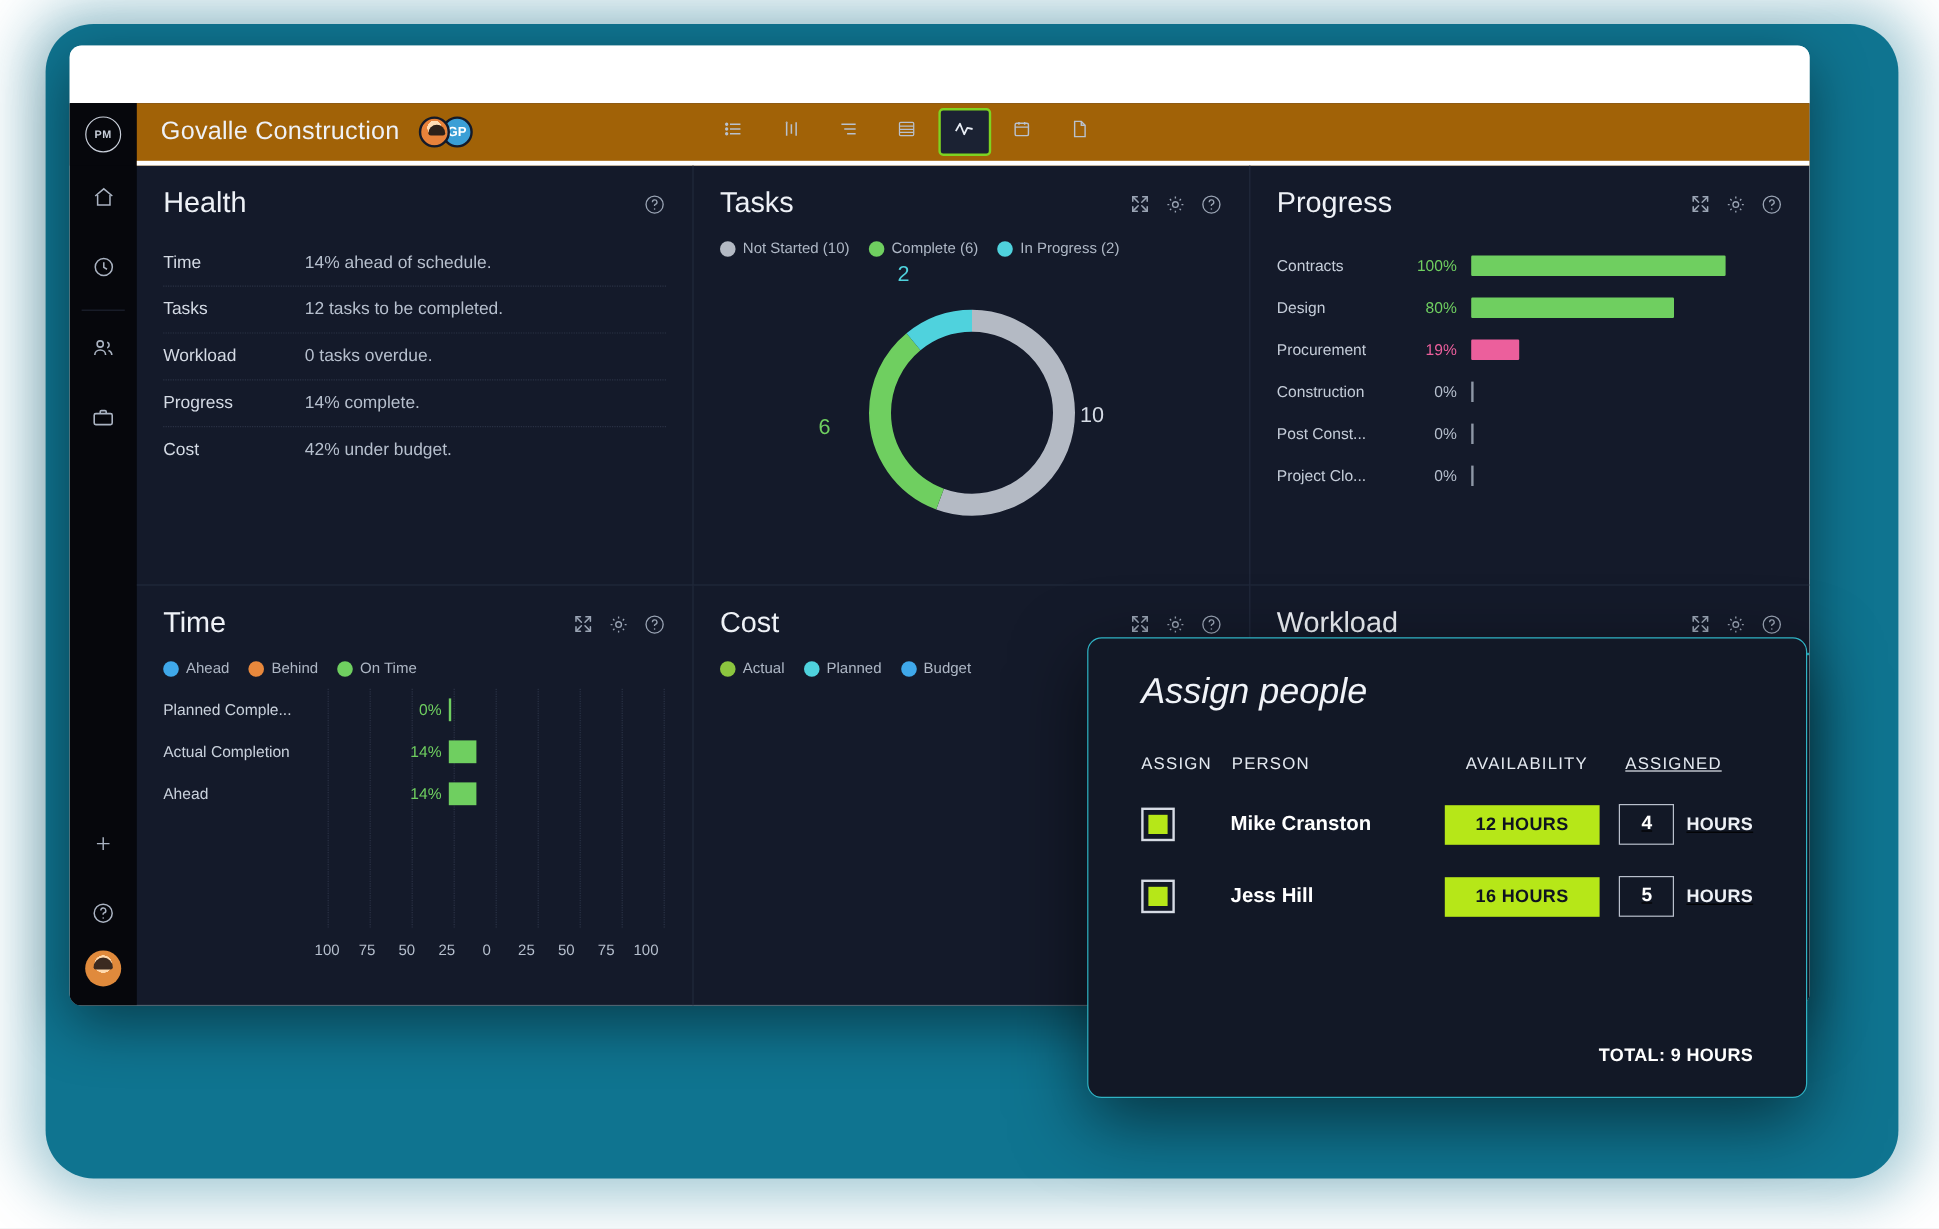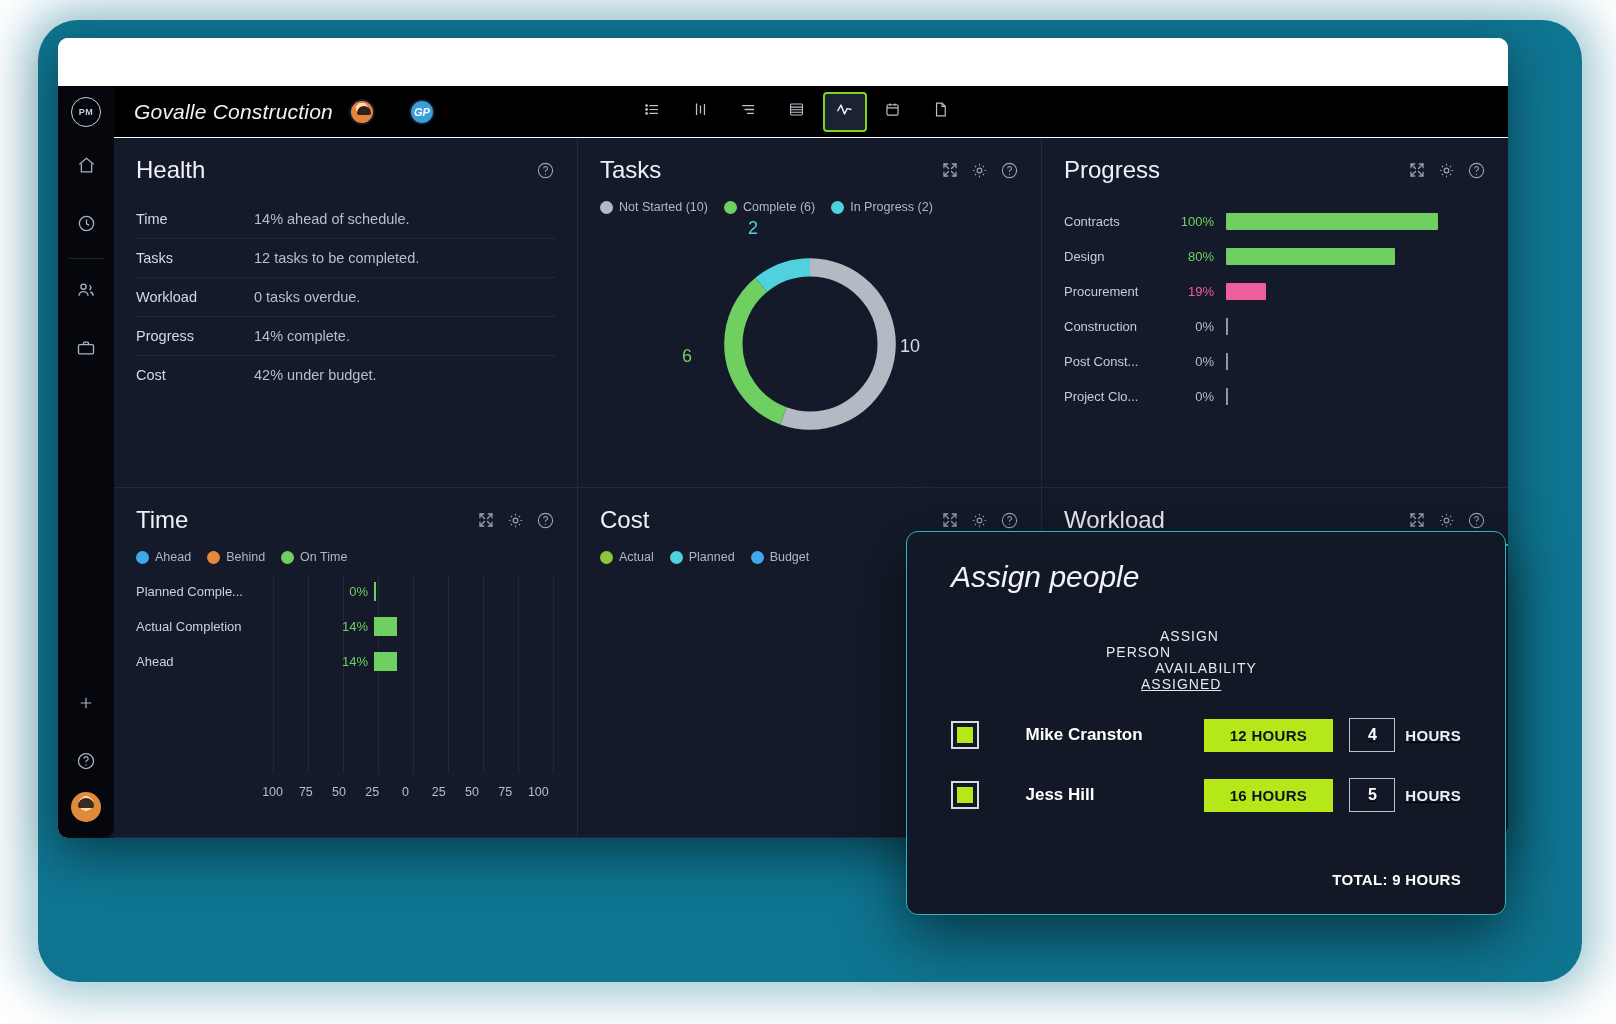--- a/index.html
+++ b/index.html
@@ -46,7 +46,6 @@
     width: 56px; background: #06070c;
     display: flex; flex-direction: column; align-items: center;
     flex-shrink: 0;
-    border-radius: 10px;
   }
   .logo-cell {
     height: 52px; width: 56px;

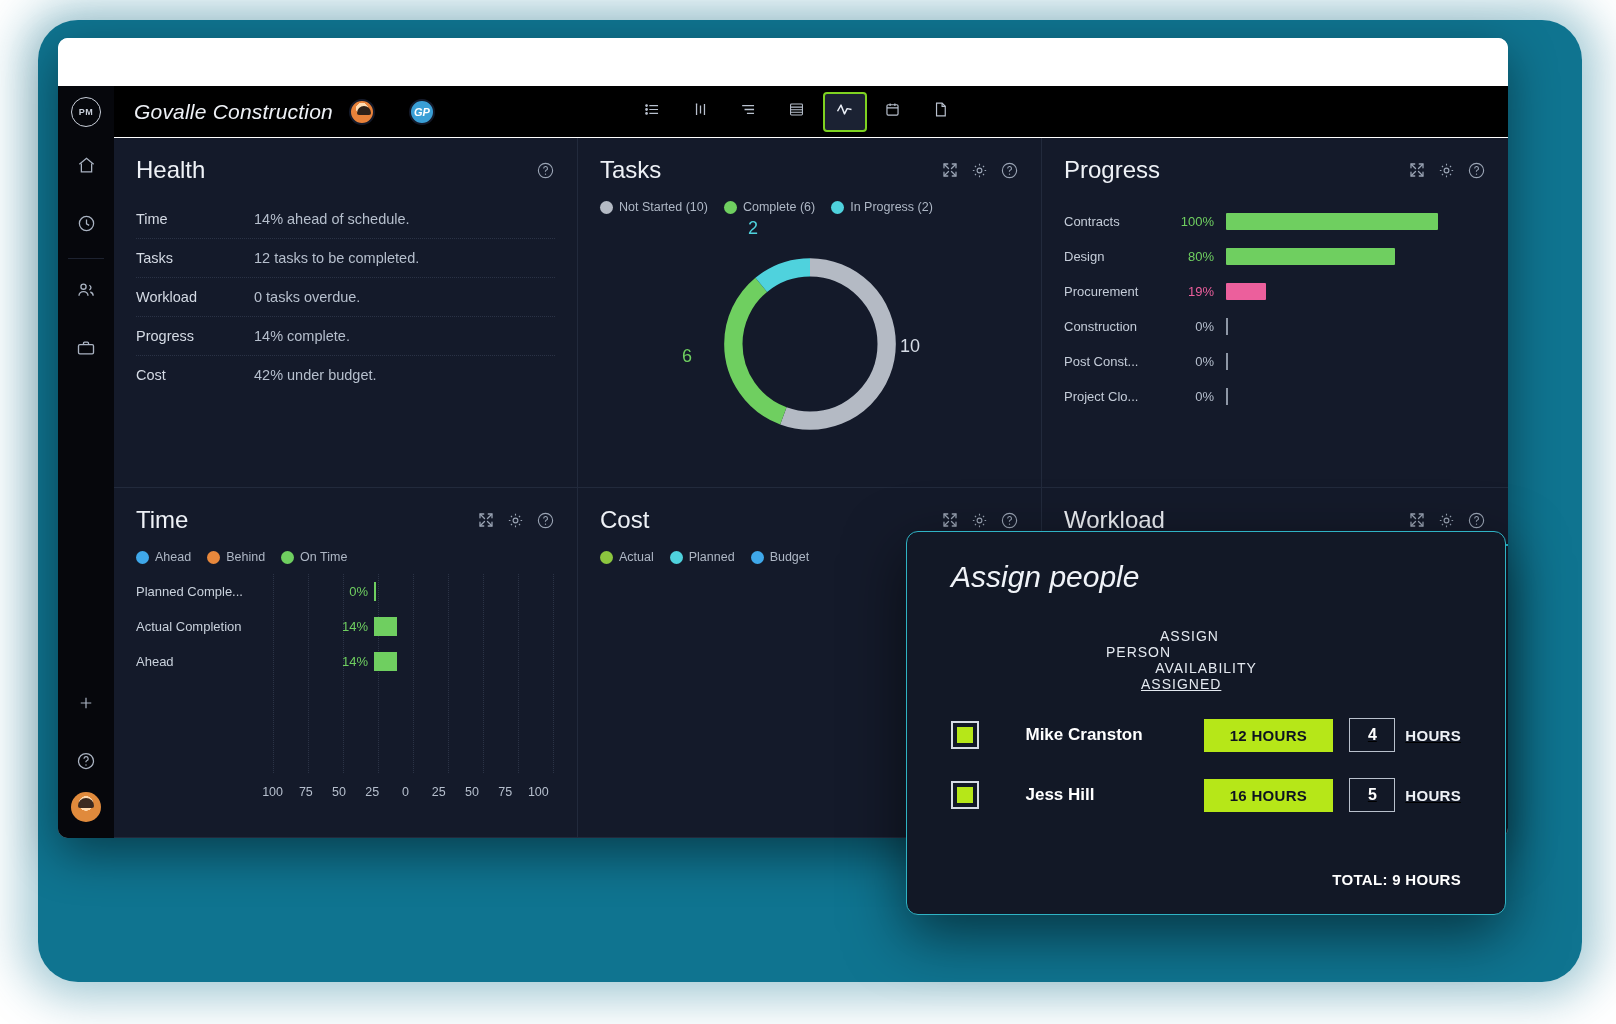--- a/index.html
+++ b/index.html
@@ -79,11 +79,10 @@
   .main { flex: 1; display:flex; flex-direction: column; min-width: 0; }
 
   .topbar {
-    height: 52px; background:#000000;
+    height: 52px; background:#a16207;
     display:flex; align-items:center;
-    border-bottom: 1px solid #ffffff;
+    border-bottom: 4px solid #ffffff;
     padding-left: 20px;
-    font-style: italic;
   }
   .proj-title {
     font-size: 21px; color:#eef1f6; font-weight: 400; letter-spacing:.2px;

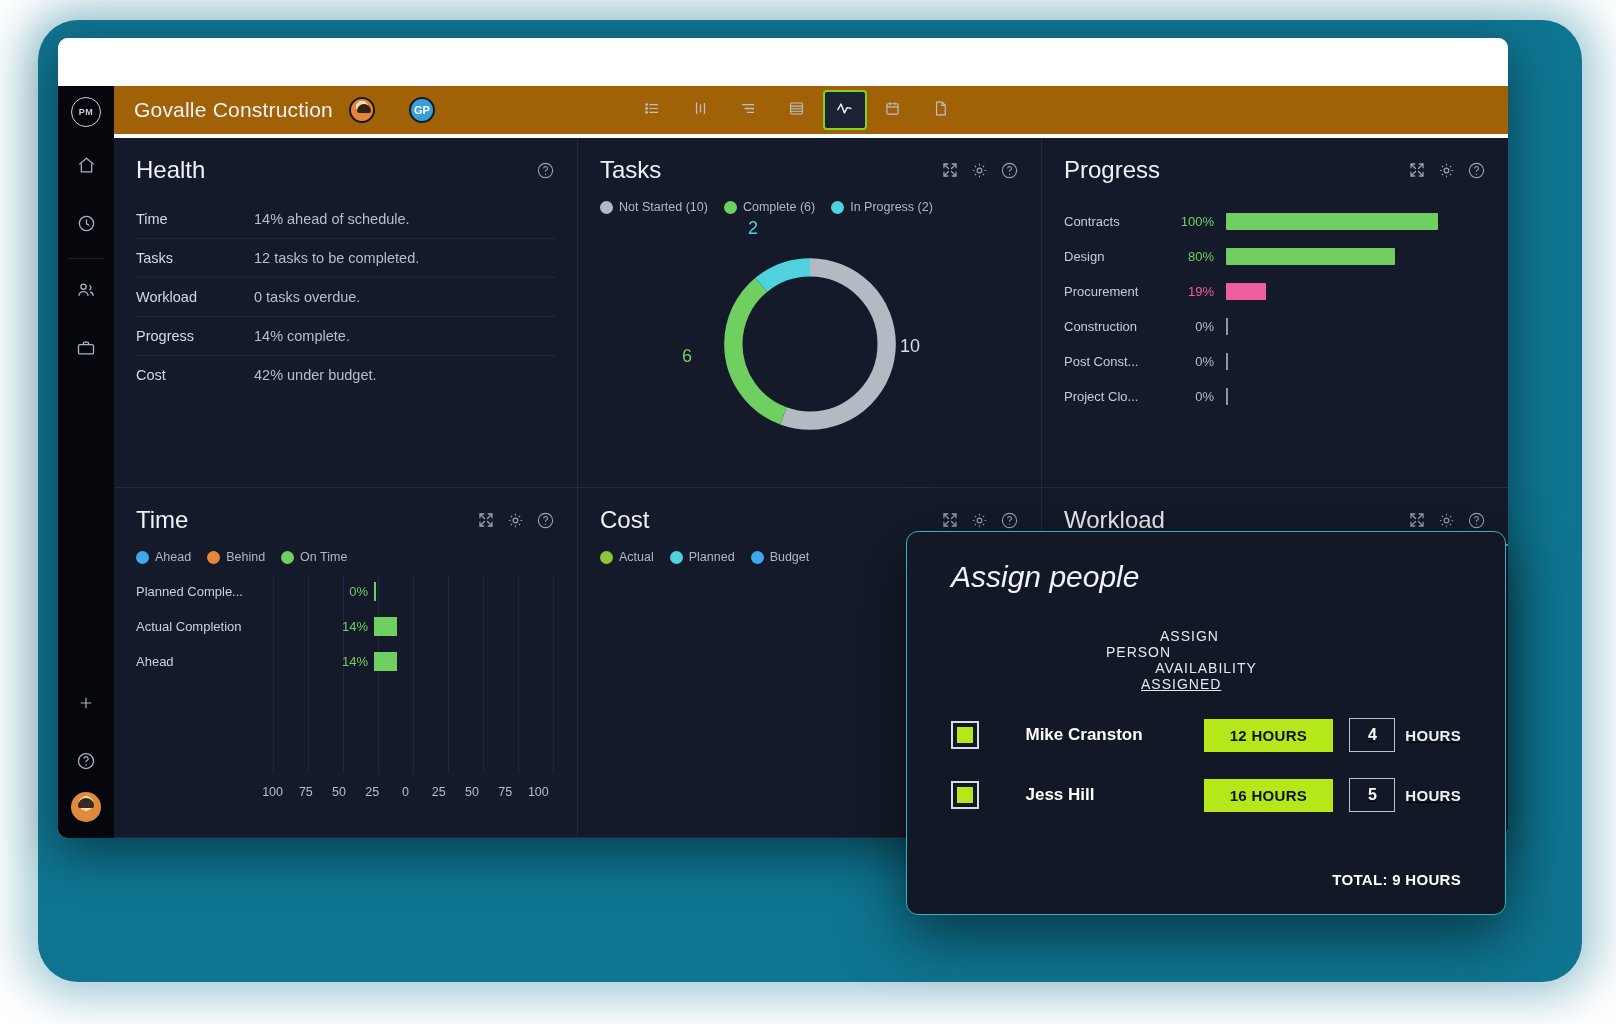--- a/index.html
+++ b/index.html
@@ -87,7 +87,7 @@
   .proj-title {
     font-size: 21px; color:#eef1f6; font-weight: 400; letter-spacing:.2px;
   }
-  .avatars { display:flex; margin-left: 16px; gap: 41px; }
+  .avatars { display:flex; margin-left: 16px; }
   .av {
     width:26px;height:26px;border-radius:50%;
     border:2px solid #141a2a; margin-left:-7px;

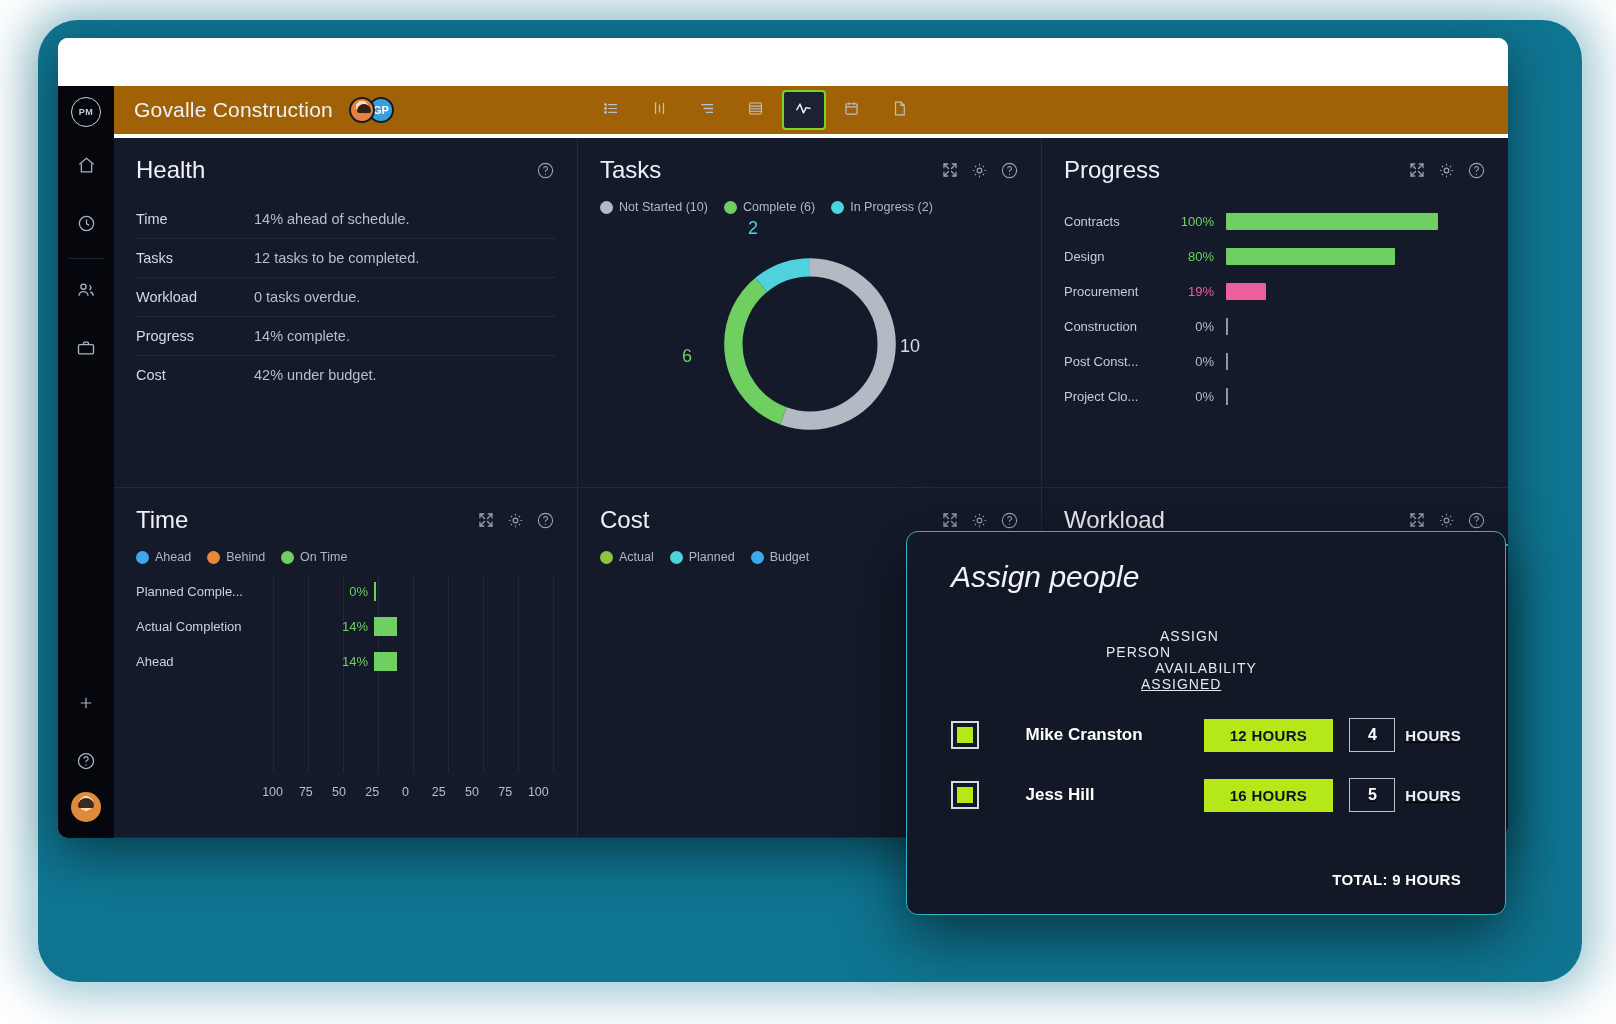--- a/index.html
+++ b/index.html
@@ -195,7 +195,7 @@
     padding: 28px 44px;
   }
   .modal-title{ font-size:30px; color:#f0f3f8; font-weight:400; margin-bottom: 34px; font-style: italic; }
-  .m-head { display:flex; align-items:center; font-size:14px; color:#e4e9f0; letter-spacing:1px; margin-bottom: 26px; flex-direction: column; }
+  .m-head { display:flex; align-items:center; font-size:14px; color:#e4e9f0; letter-spacing:1px; margin-bottom: 26px; }
   .m-row { display:flex; align-items:center; margin-bottom: 26px; }
   .c-assign{ width: 92px; }
   .c-person{ width: 200px; }

